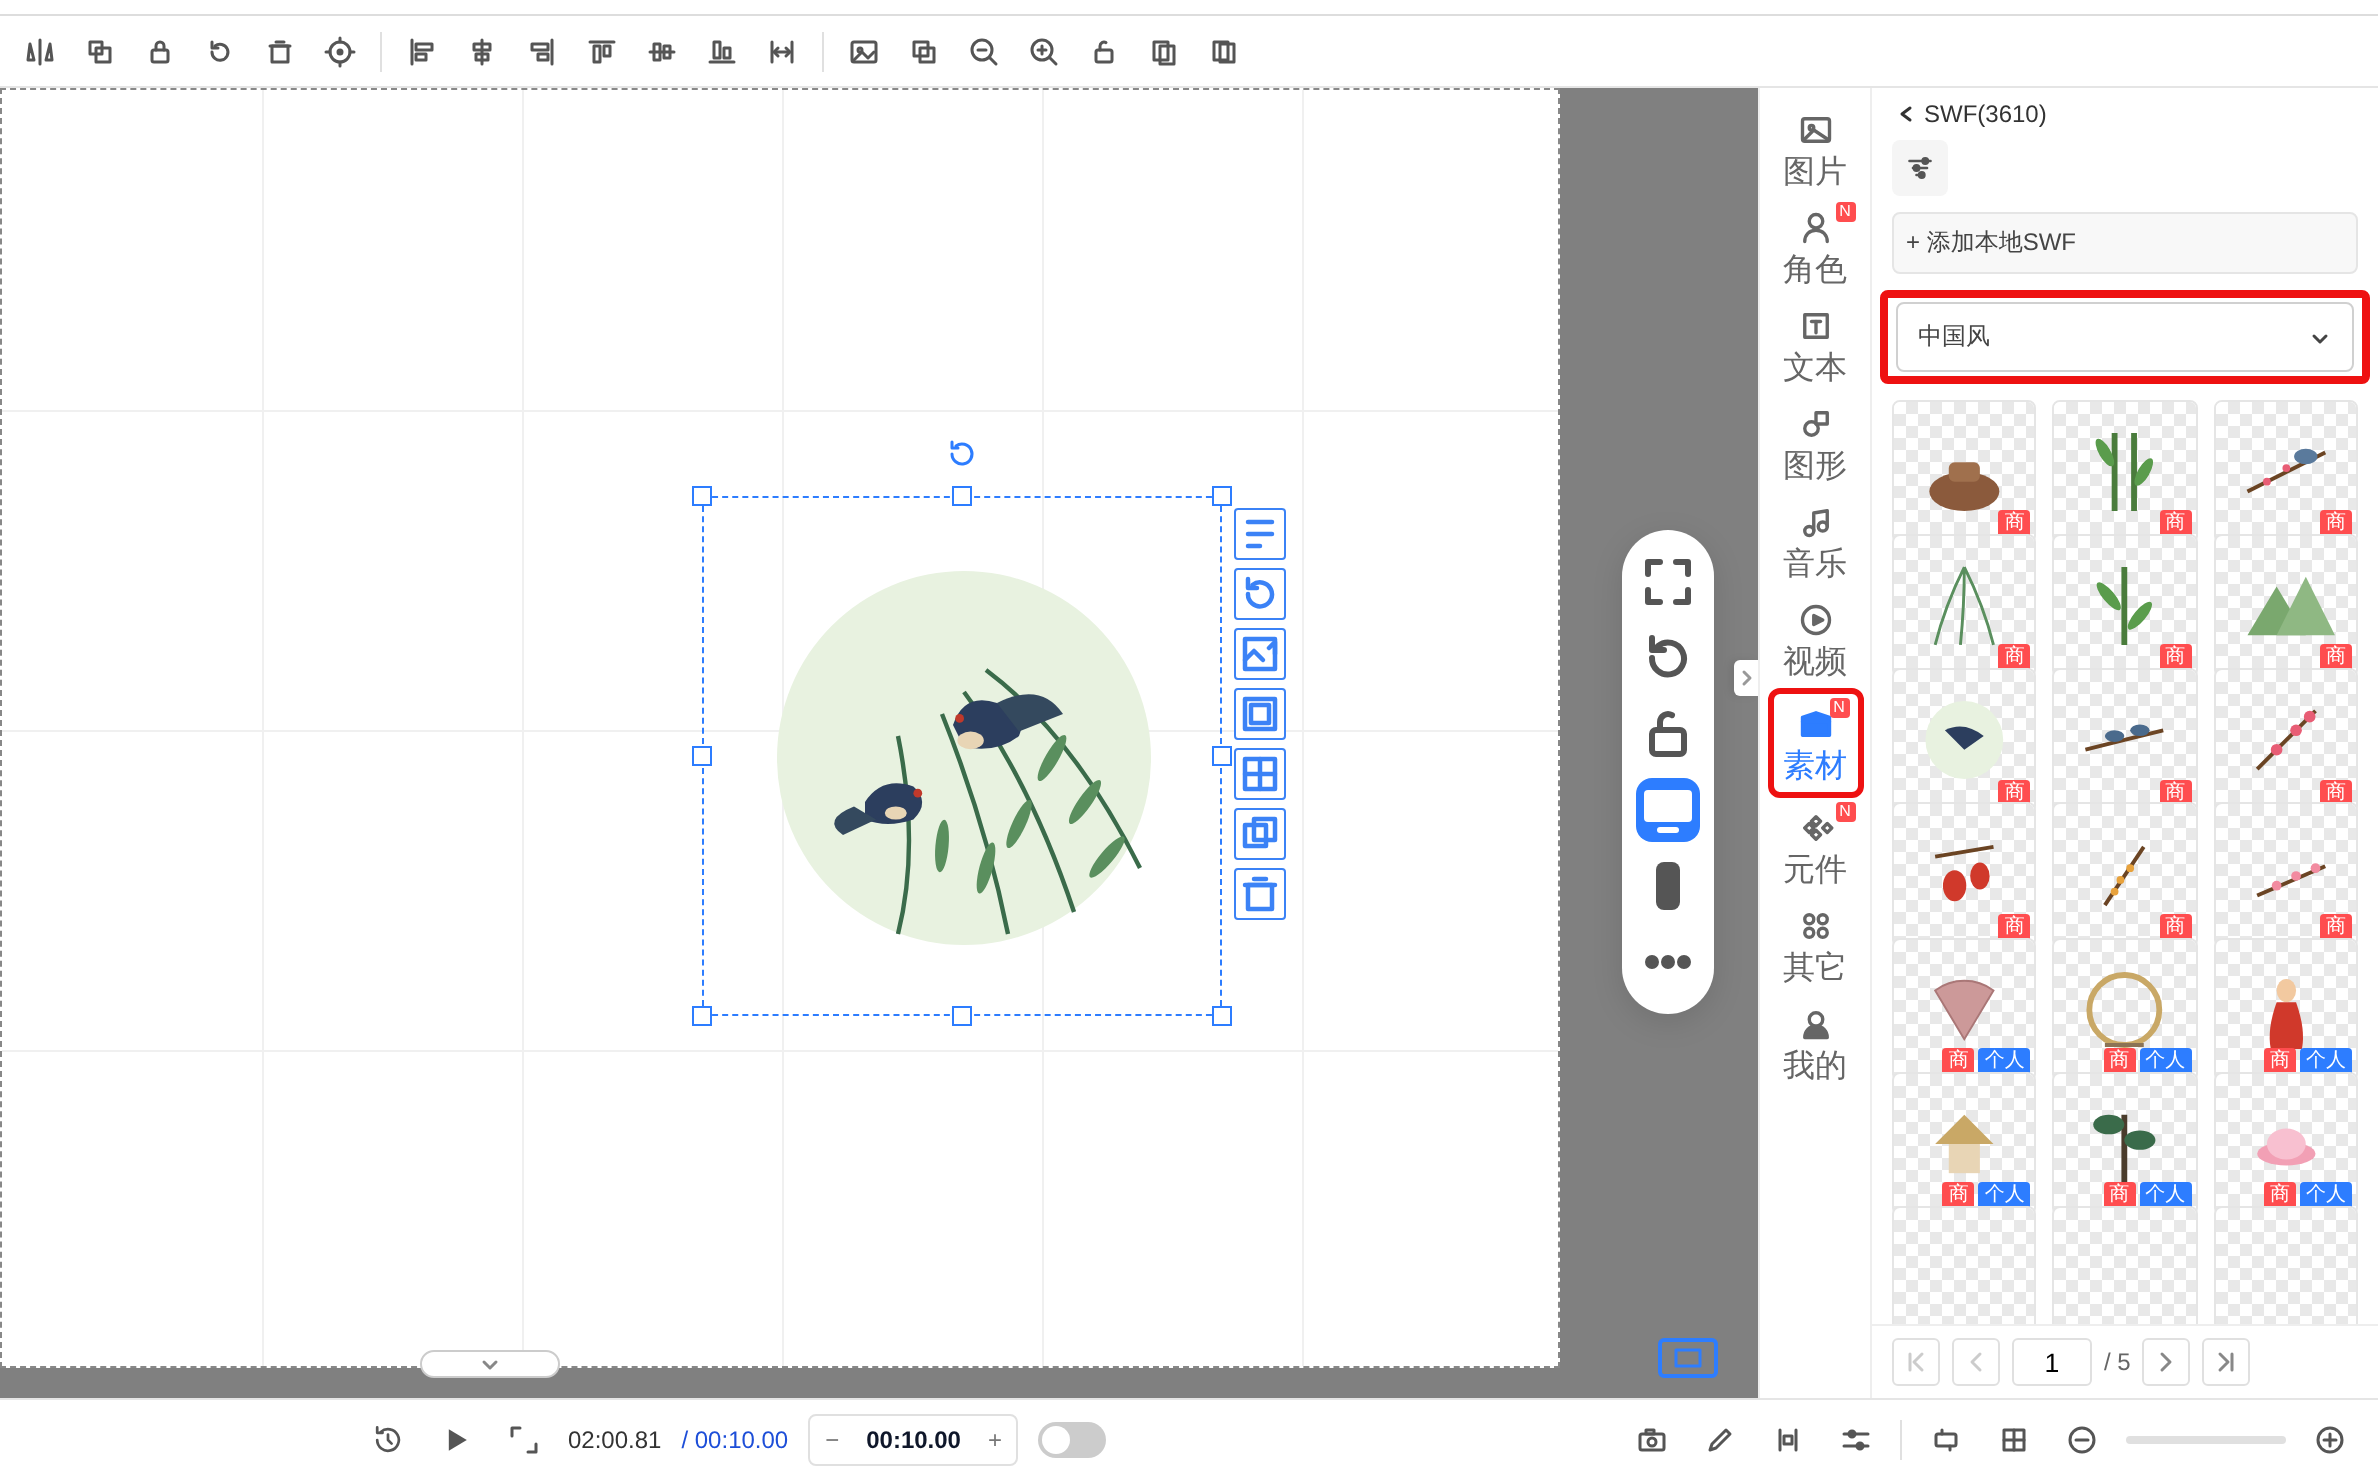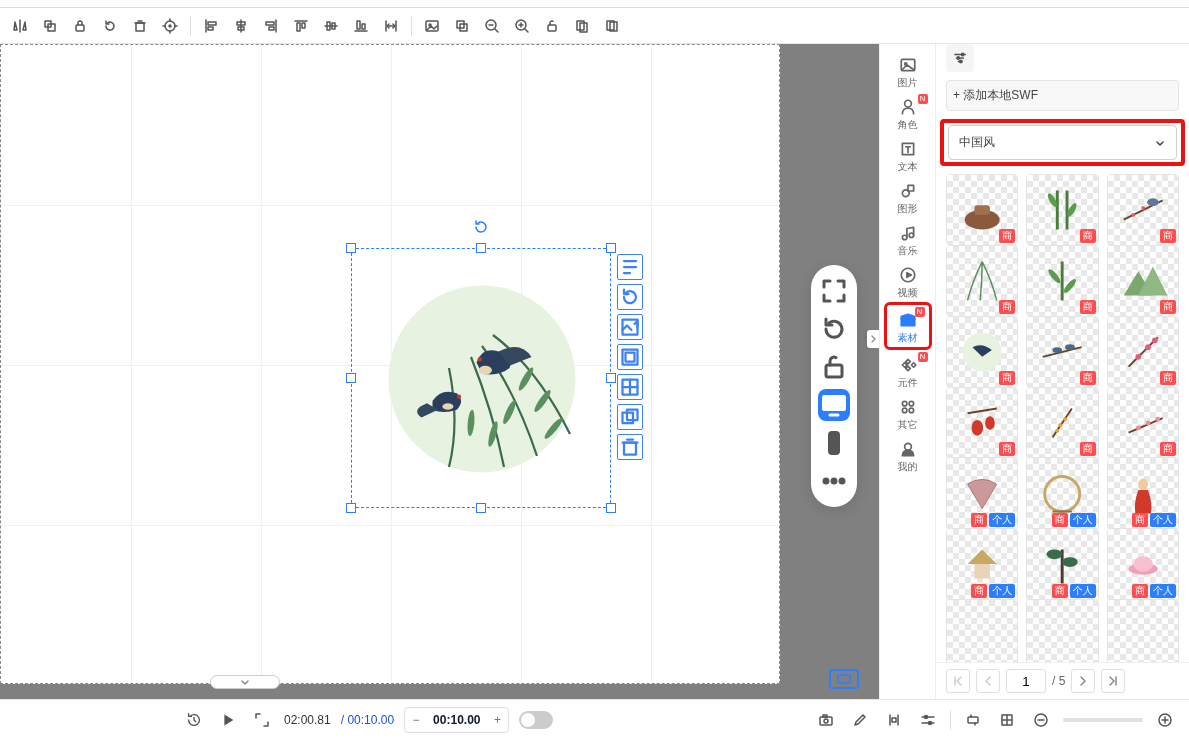--- a/index.html
+++ b/index.html
@@ -494,6 +494,12 @@
   </div>
 
 <div class="asset-panel">
+  <div class="ap-head">
+    <svg viewBox="0 0 10 10" class="ico">
+        <polyline points="7,2 3,5 7,8"></polyline>
+      </svg>
+    <span>SWF(3610)</span>
+  </div>
   <div class="ap-search-row">
     <div class="ap-filter">
       <svg width="14" height="14" viewBox="0 0 16 16" class="ico">

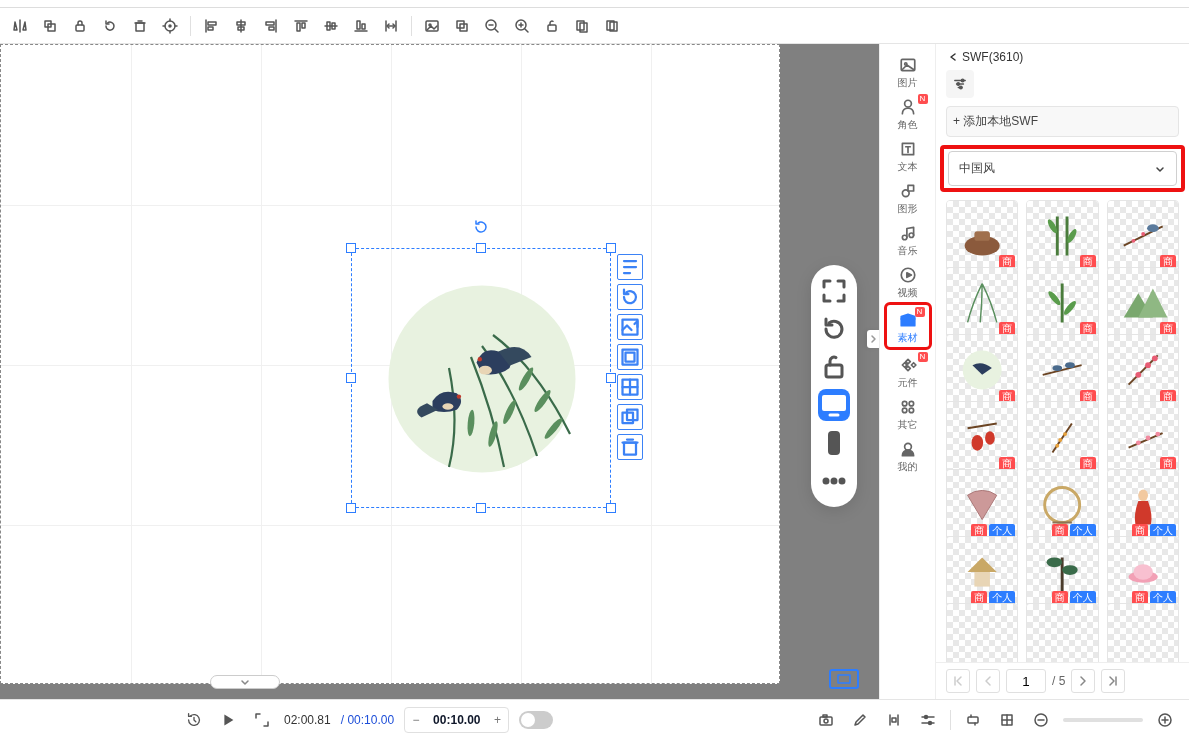--- a/index.html
+++ b/index.html
@@ -46,7 +46,7 @@
 .cat-item { width:48px; padding:6px 0 2px; display:flex; flex-direction:column; align-items:center; color:#666; cursor:pointer; position:relative; }
 .cat-item.active { color:#2d7dff; }
 .cat-item svg { width:18px; height:18px; margin-bottom:2px; }
-.cat-item .lbl { font-size:10px; }
+.cat-item .lbl { font-size:16px; }
 .cat-n { position:absolute; top:2px; right:4px; width:10px; height:10px; background:#ff4d4f; color:#fff; font-size:8px; line-height:10px; text-align:center; border-radius:2px; }
 .cat-highlight { border:3px solid #e11; border-radius:6px; }
 

